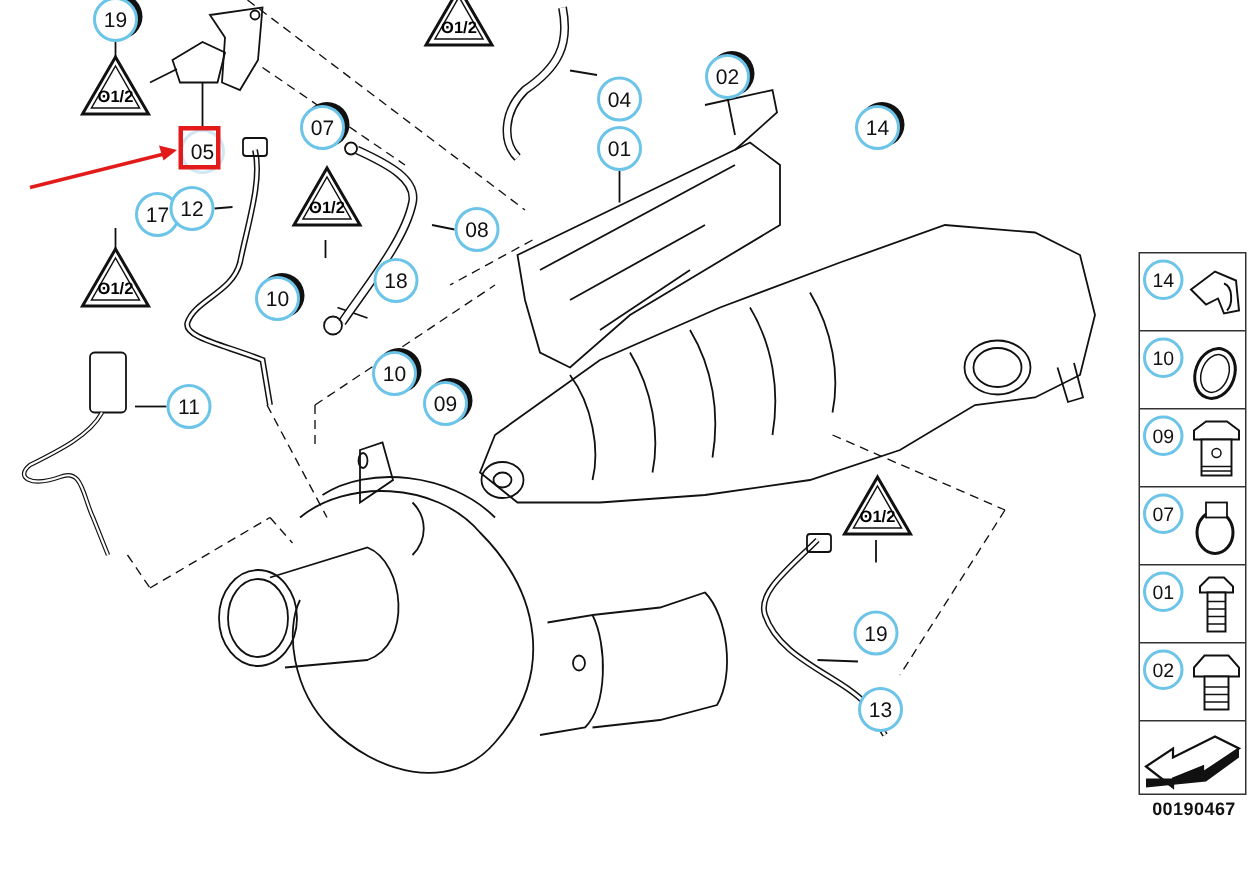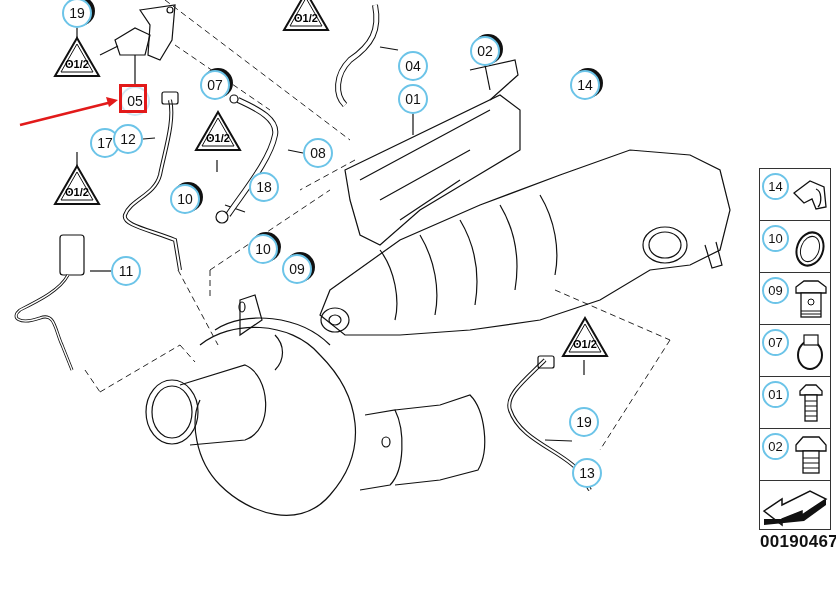--- a/index.html
+++ b/index.html
@@ -14,7 +14,7 @@
   .legend-cell .callout{left:2px;top:4px;width:27px;height:27px;font-size:13px;}
   .legend-cell svg{position:absolute;left:30px;top:4px;}
   .legend-arrow{position:relative;height:50px;}
-  .diagram-id{position:absolute;left:760px;top:532px;width:72px;text-align:center;font-size:17px;font-weight:bold;color:#111;letter-spacing:0.3px;}
+  .diagram-id{position:absolute;left:760px;top:532px;width:72px;text-align:center;font-size:12px;font-weight:bold;color:#111;letter-spacing:0.3px;}
 </style>
 </head>
 <body>

